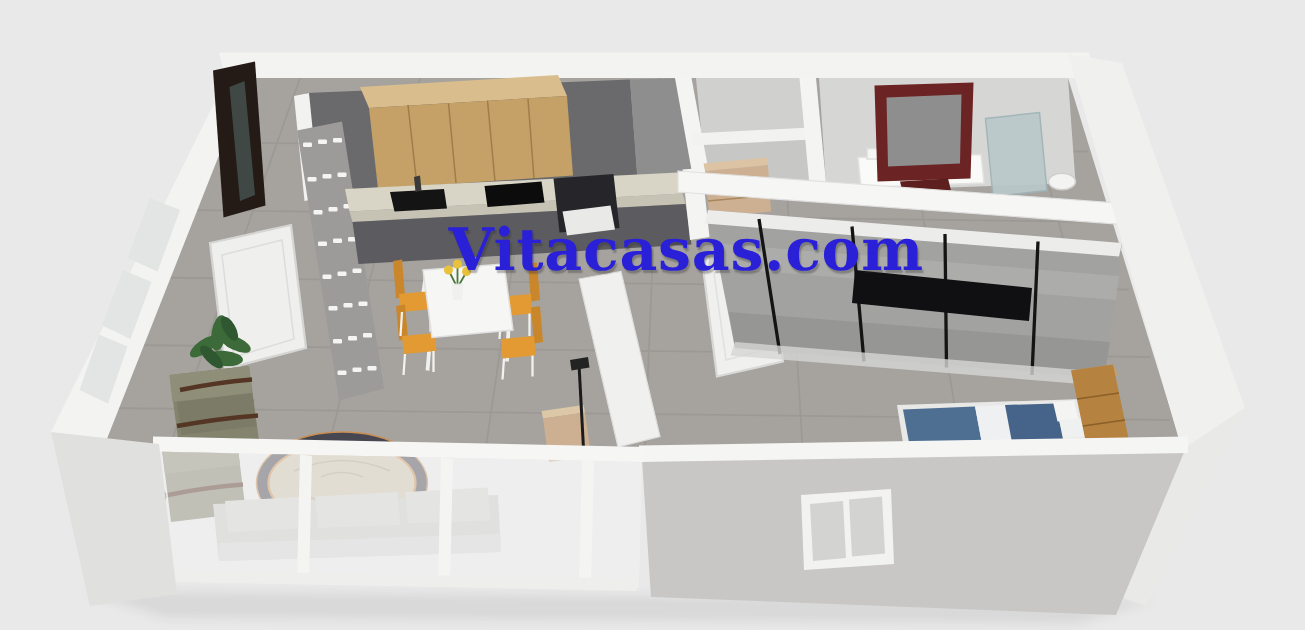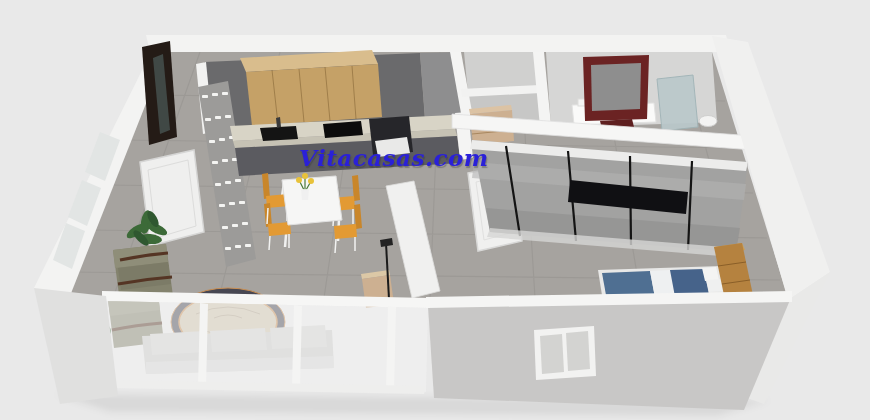--- a/index.html
+++ b/index.html
@@ -7,7 +7,7 @@
   .stage svg{display:block;}
   .watermark{
     position:absolute;left:299px;top:144px;
-    font-style:italic;font-weight:bold;font-size:23px;letter-spacing:.5px;white-space:nowrap;
+    font-weight:bold;font-size:39px;letter-spacing:.5px;white-space:nowrap;
     color:var(--watermark-blue,#2a20d8);
     text-shadow:1px 2px 1px rgba(50,50,50,.35);
     pointer-events:none;

